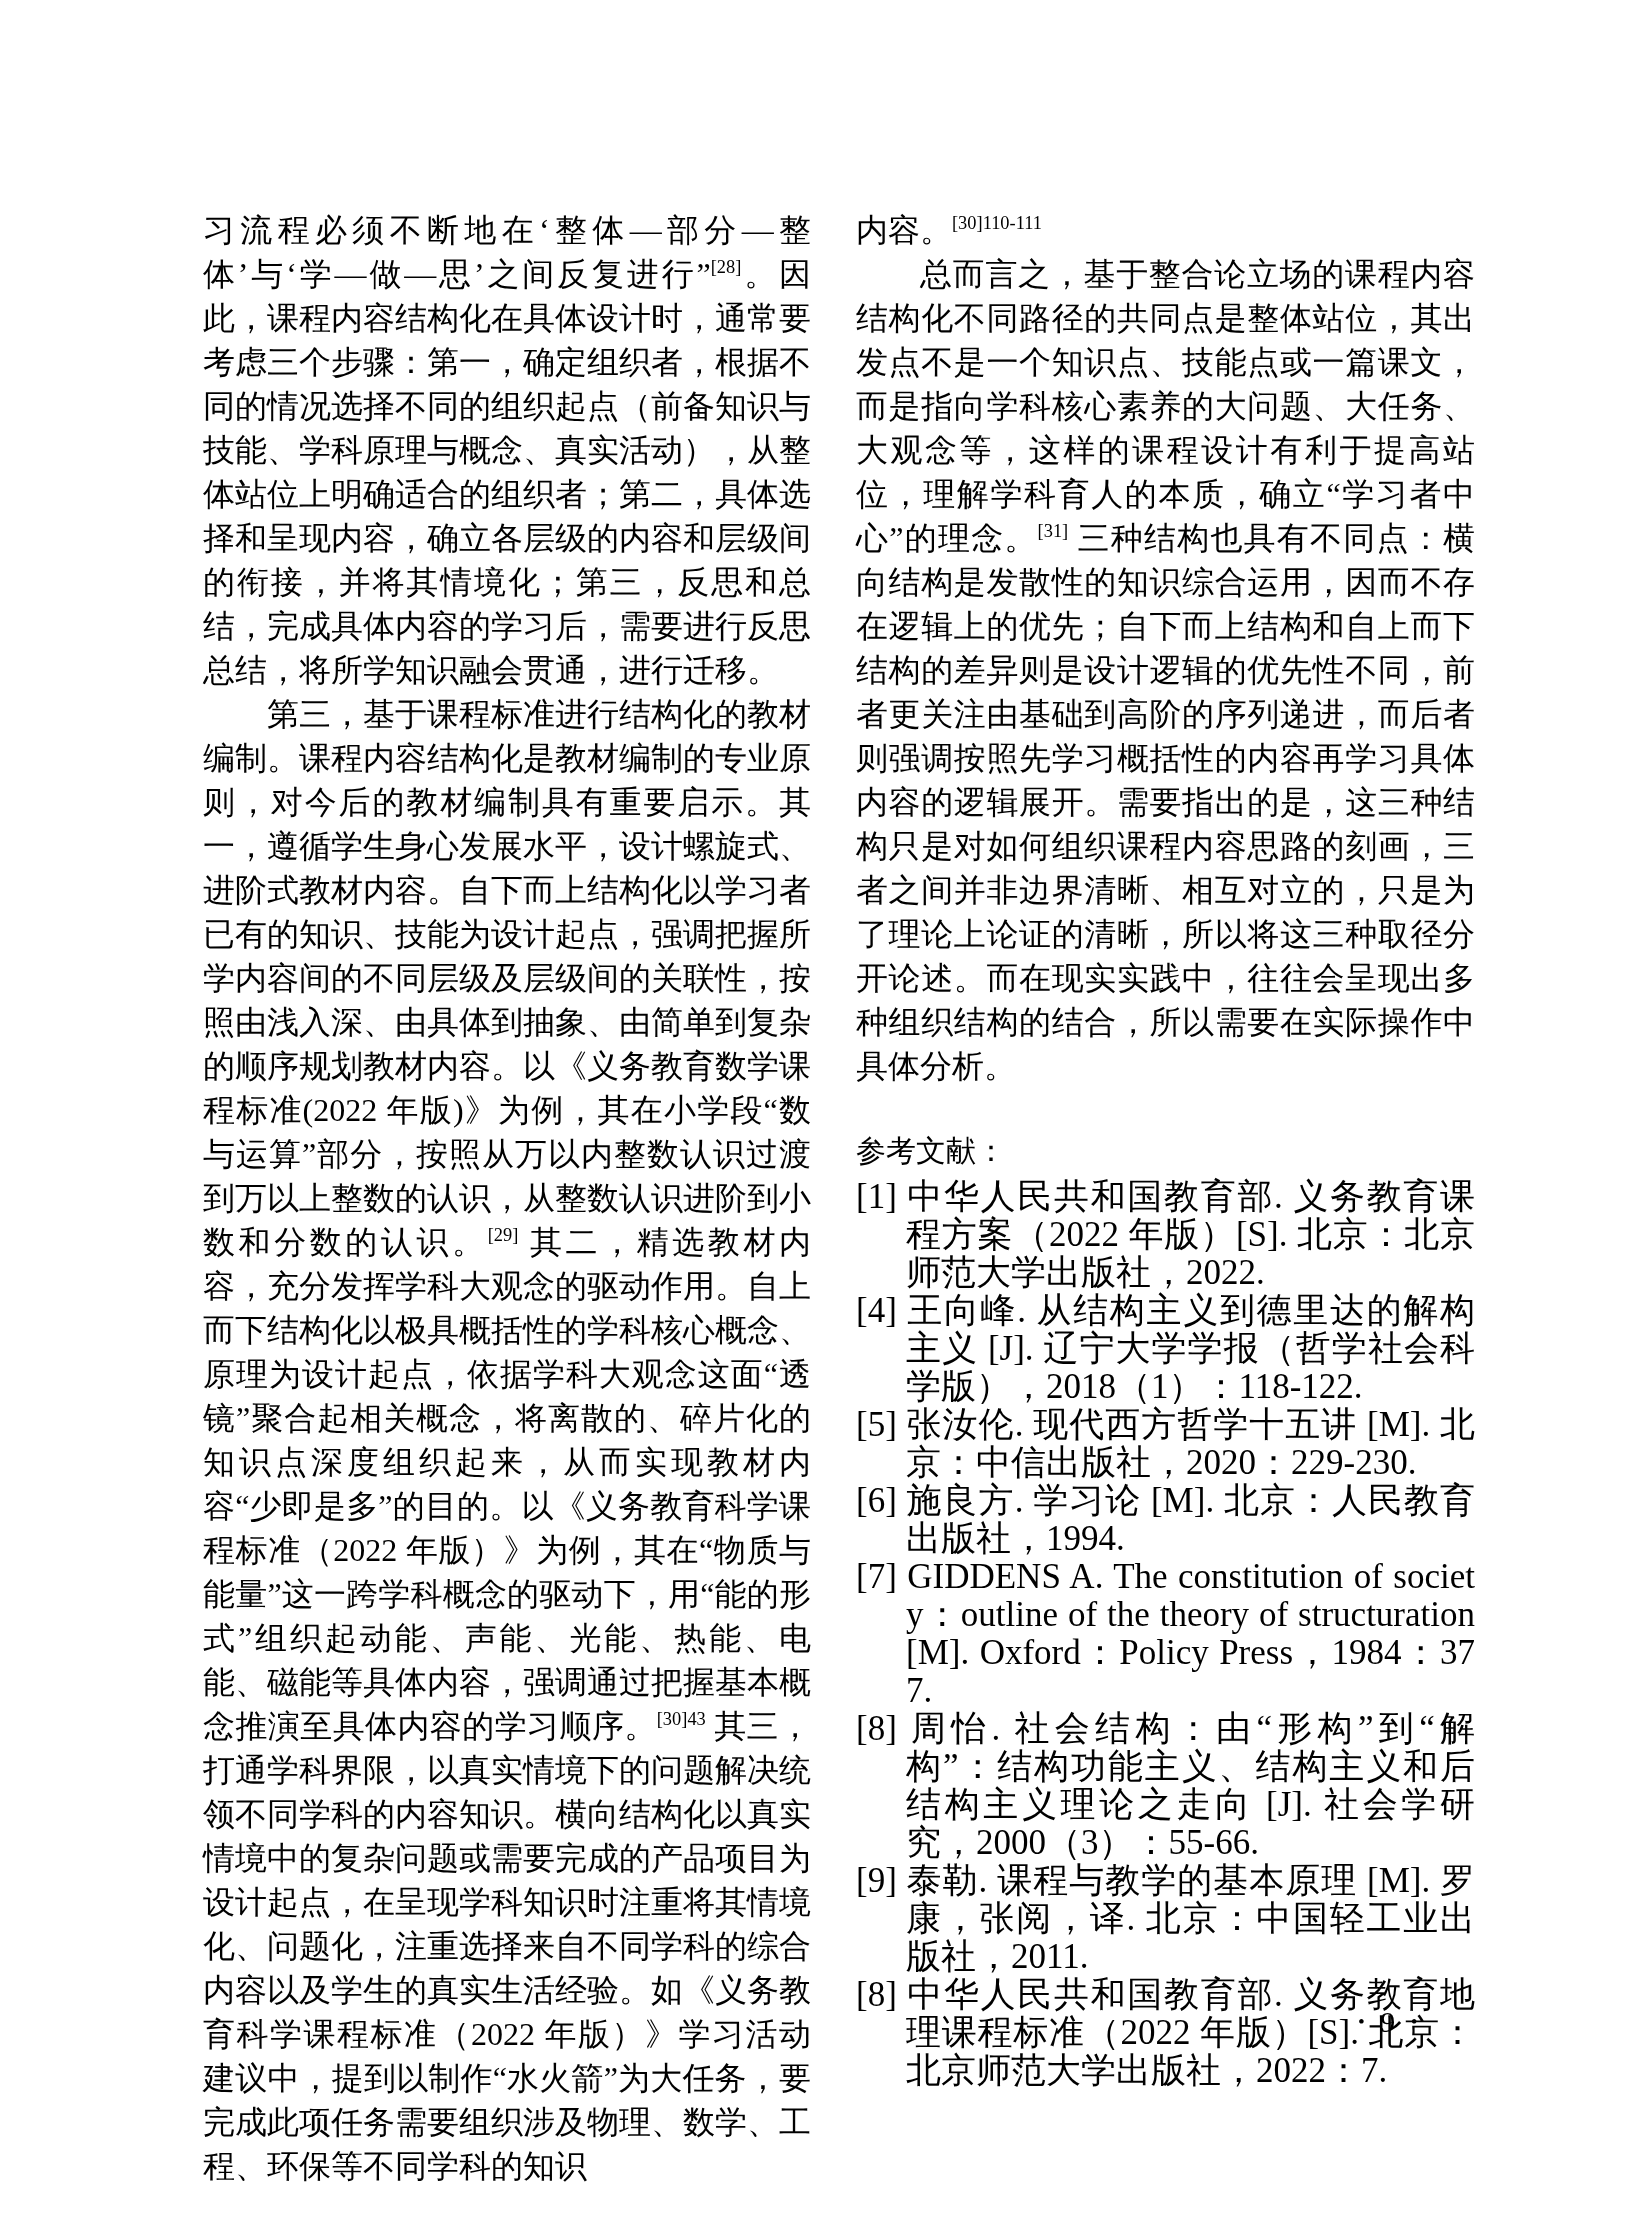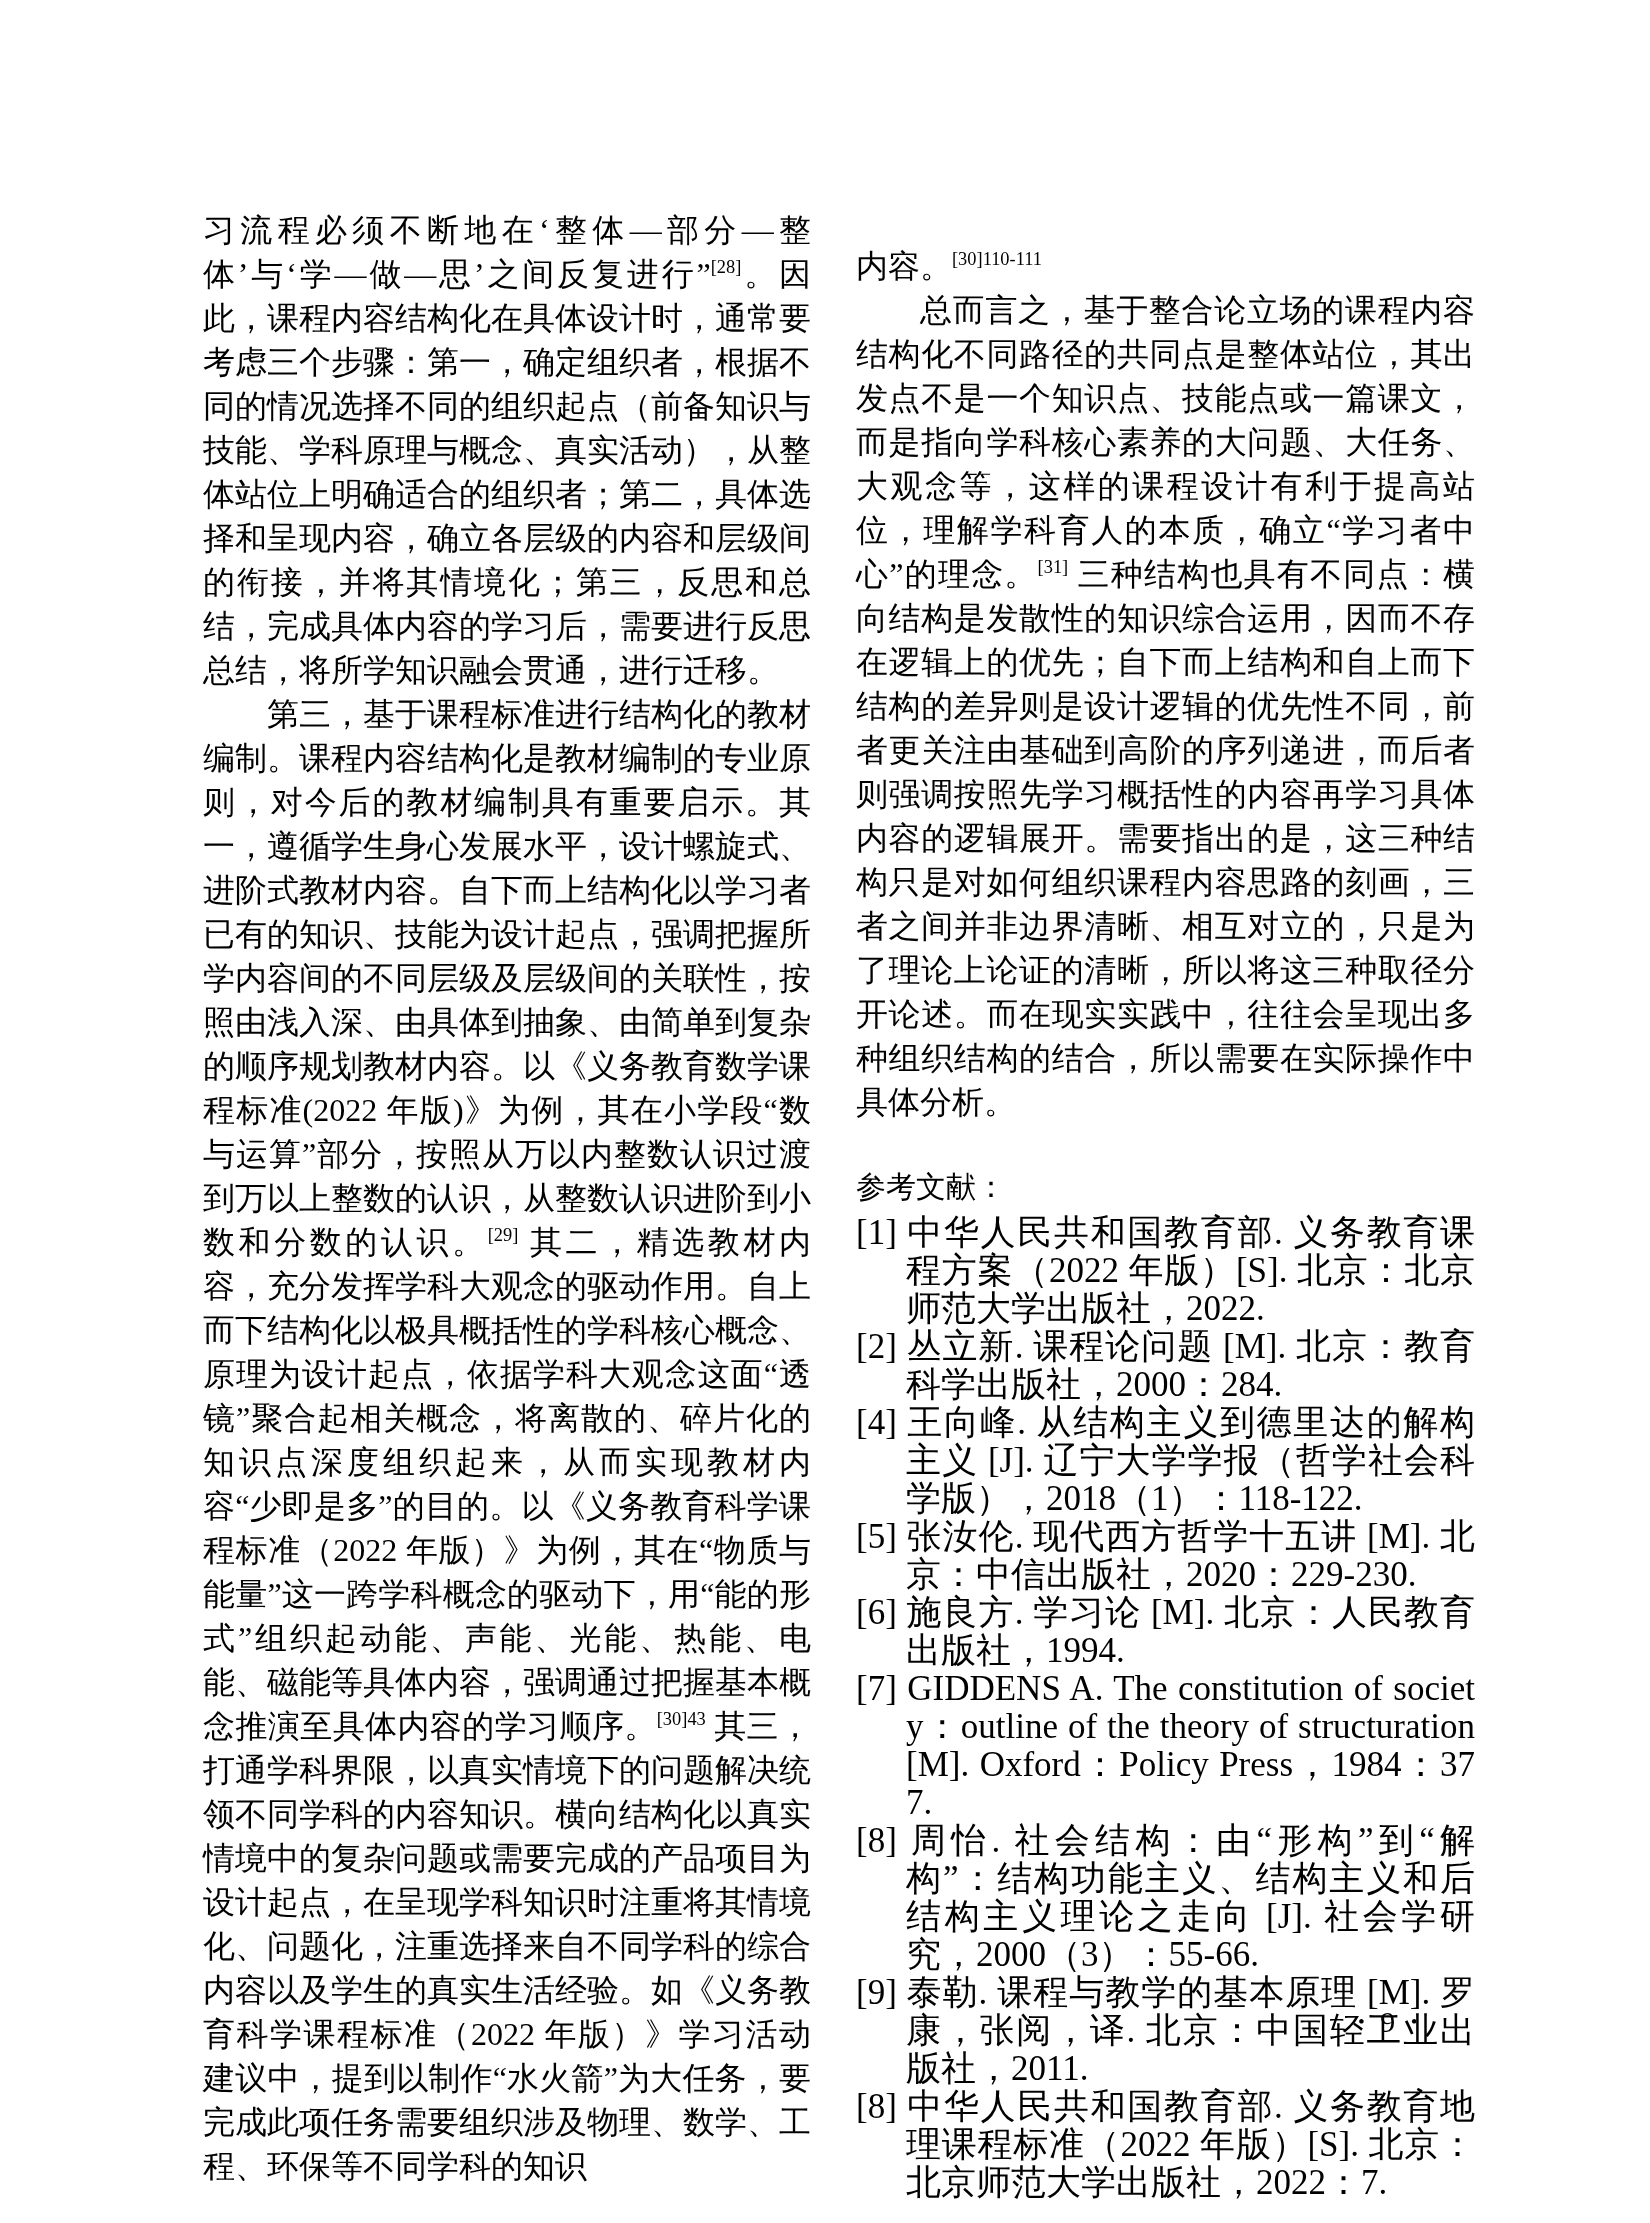--- a/index.html
+++ b/index.html
@@ -26,7 +26,7 @@
   }
   .column { display: block; }
   .column.left  { width: 608px; }
-  .column.right { width: 619px; margin-top: 36px; }
+  .column.right { width: 619px; }
 
   .para {
     margin: 0;

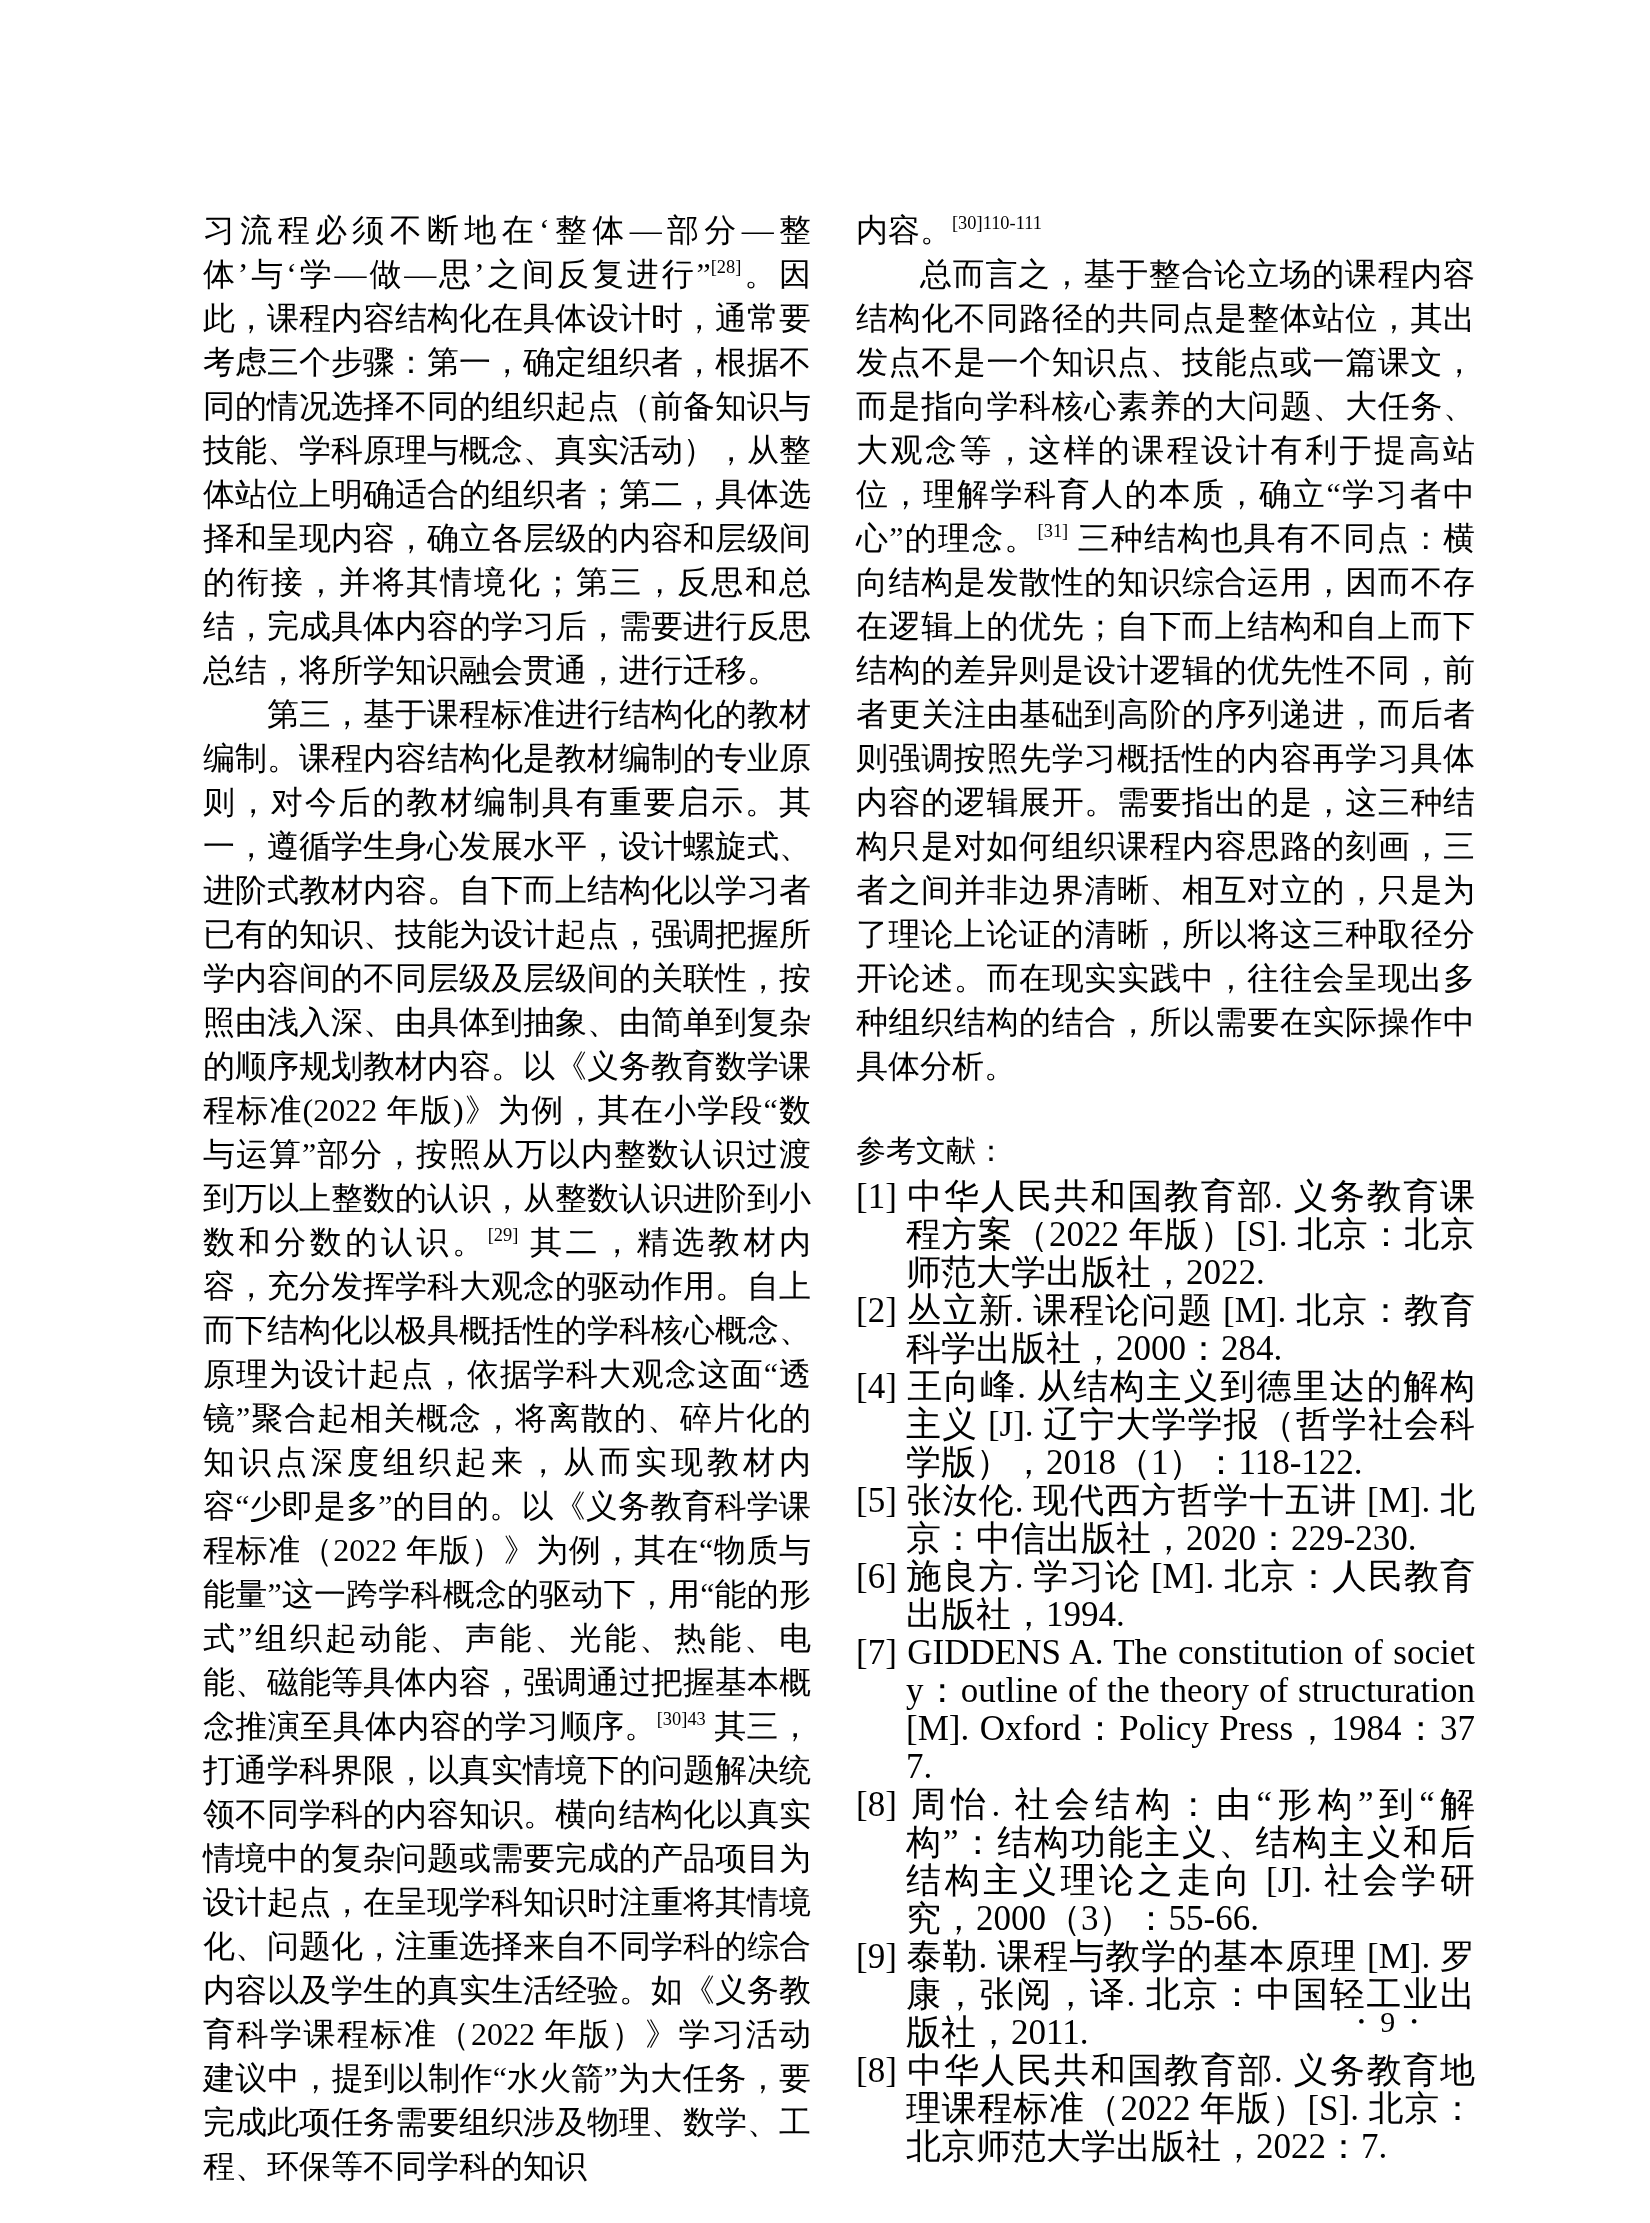--- a/index.html
+++ b/index.html
@@ -98,7 +98,6 @@
       <h2 class="refs-heading">参考文献：</h2>
       <div class="refs" id="refs-list">
           <div class="ref"><span class="ref-label">[1]</span> <span class="ref-text">中华人民共和国教育部. 义务教育课程方案（2022 年版）[S]. 北京：北京师范大学出版社，2022.</span></div>
-          <div class="ref"><span class="ref-label">[2]</span> <span class="ref-text">丛立新. 课程论问题 [M]. 北京：教育科学出版社，2000：284.</span></div>
           <div class="ref"><span class="ref-label">[4]</span> <span class="ref-text">王向峰. 从结构主义到德里达的解构主义 [J]. 辽宁大学学报（哲学社会科学版），2018（1）：118-122.</span></div>
           <div class="ref"><span class="ref-label">[5]</span> <span class="ref-text">张汝伦. 现代西方哲学十五讲 [M]. 北京：中信出版社，2020：229-230.</span></div>
           <div class="ref"><span class="ref-label">[6]</span> <span class="ref-text">施良方. 学习论 [M]. 北京：人民教育出版社，1994.</span></div>

